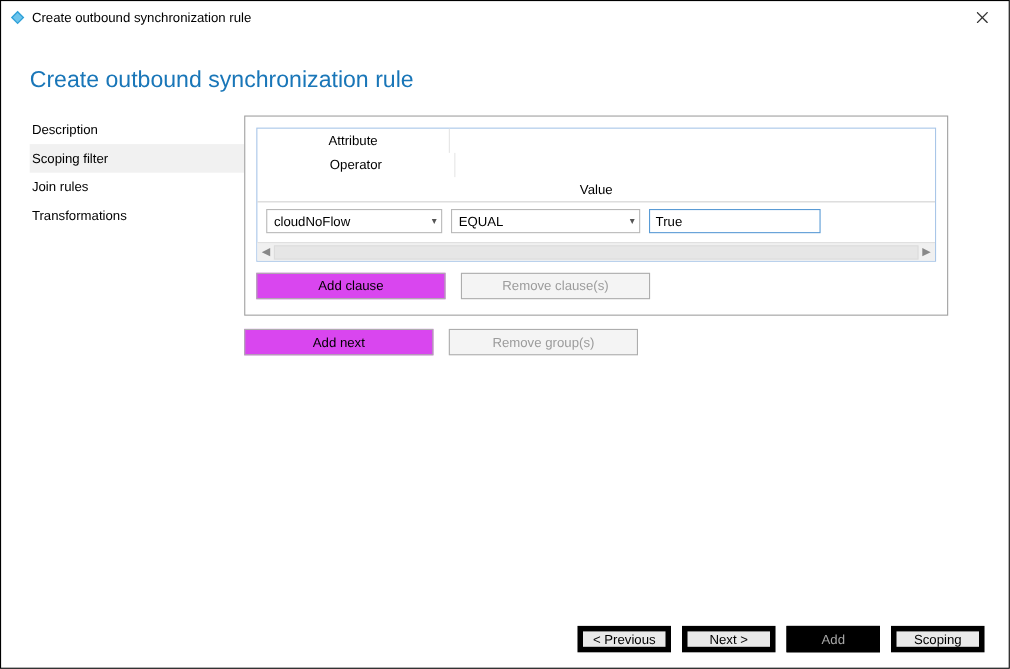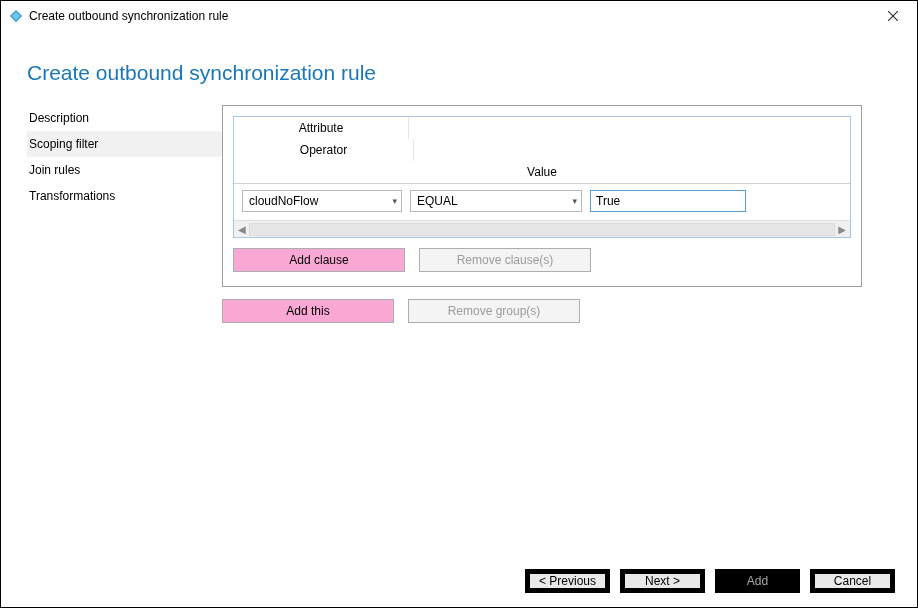--- a/index.html
+++ b/index.html
@@ -164,7 +164,7 @@
       justify-content:center;
     }
     .btn.normal {
-      background: #f9a8d4;
+      background: #d946ef;
     }
     .btn.disabled {
       color: #9c9c9c;

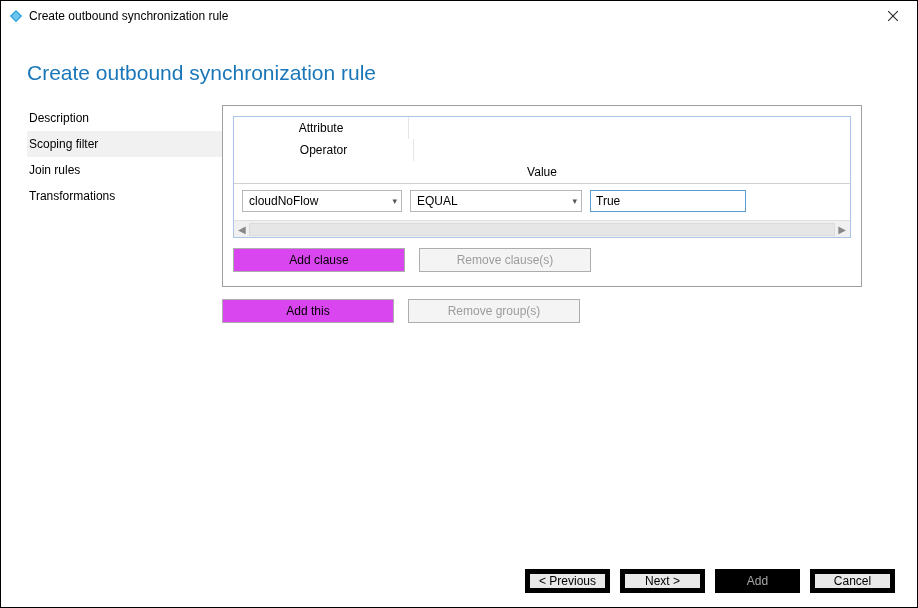--- a/index.html
+++ b/index.html
@@ -267,7 +267,7 @@
     </div>
 
     <div class="group-row">
-      <div class="btn normal">Add this</div>
+      <div class="btn normal">Add next</div>
       <div class="btn disabled">Remove group(s)</div>
     </div>
   </div>

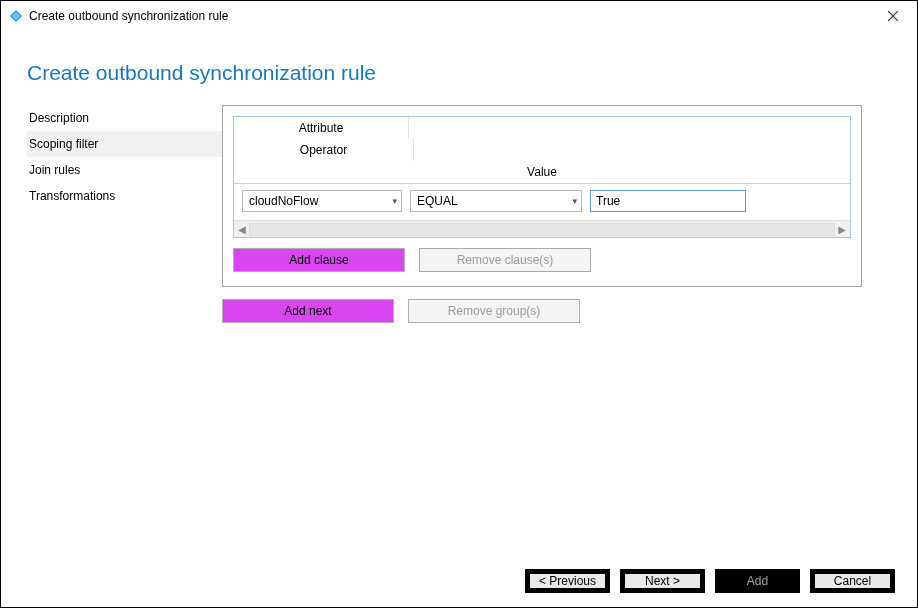--- a/index.html
+++ b/index.html
@@ -277,7 +277,7 @@
   <div class="foot-btn">&lt; Previous</div>
   <div class="foot-btn">Next &gt;</div>
   <div class="foot-btn disabled">Add</div>
-  <div class="foot-btn">Cancel</div>
+  <div class="foot-btn">Scoping</div>
 </div>
 
 </body></html>

